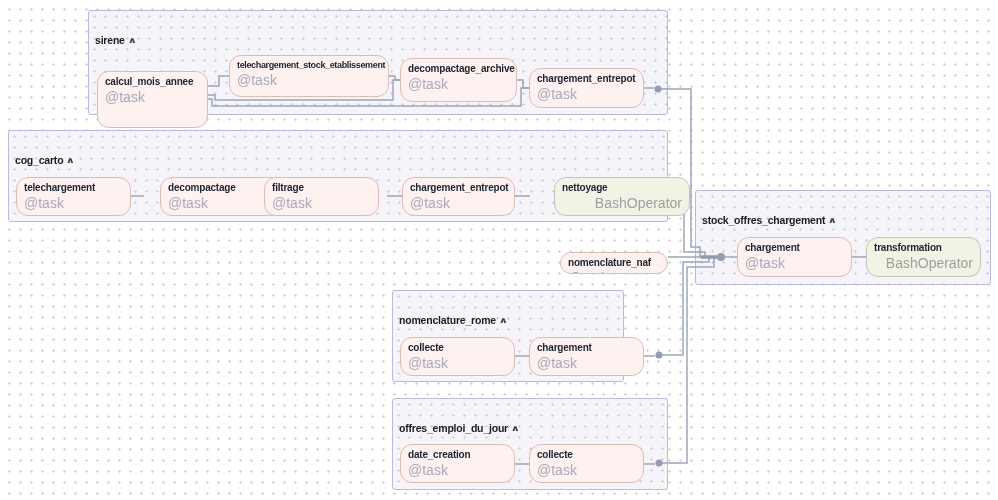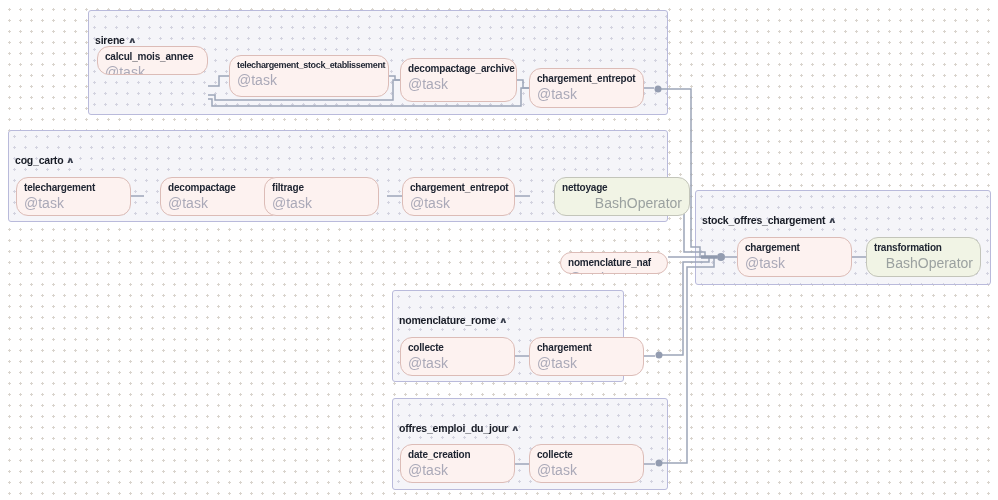--- a/index.html
+++ b/index.html
@@ -155,7 +155,7 @@
   <circle cx="721" cy="257" r="4"></circle>
 </svg>
 
-<div class="task t-task" style="left:97px;top:46px;width:111px;height:29px">
+<div class="task t-task" style="left:97px;top:71px;width:111px;height:57px">
   <div class="t-title">calcul_mois_annee</div>
   <div class="t-op">@task</div>
 </div>

